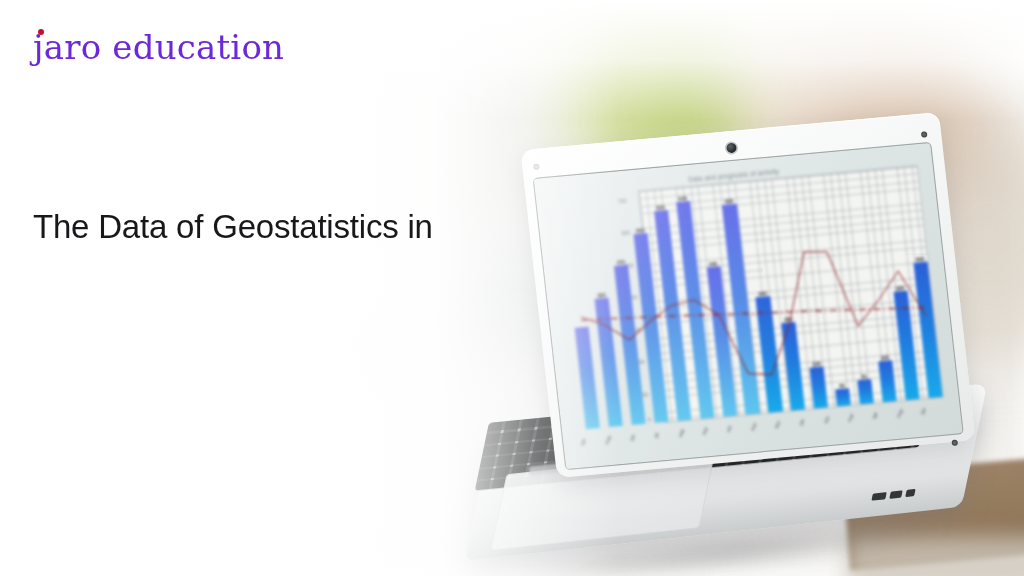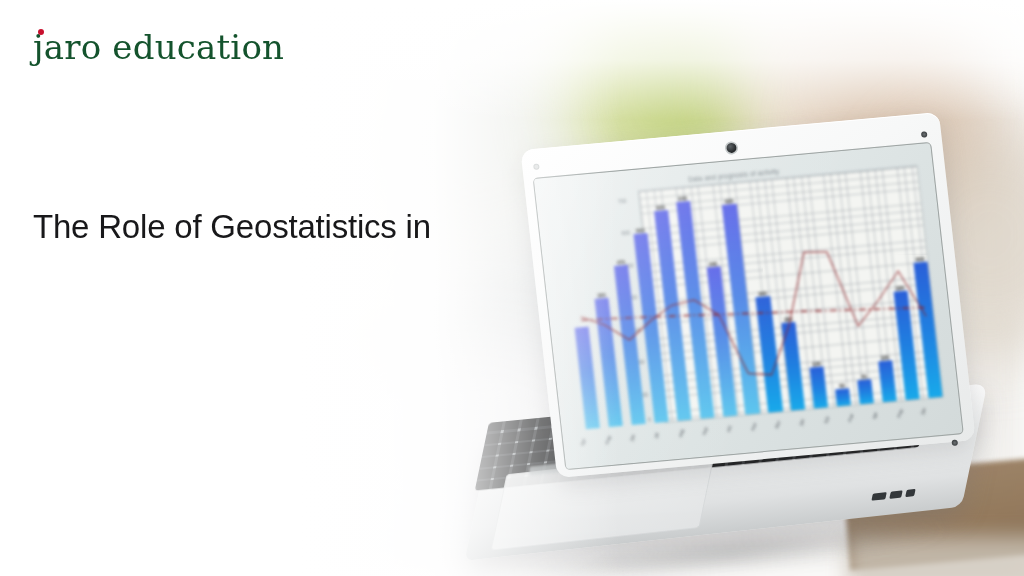--- a/index.html
+++ b/index.html
@@ -330,7 +330,7 @@
   <div class="top-fade"></div>
 
   <div class="logo">
-    <div class="logo-text" style="color: #14532d;">jaro education</div>
+    <div class="logo-text" style="color: #6d28d9;">jaro education</div>
     <div class="logo-dot" style="background: rgb(200, 16, 46);"></div>
   </div>
 

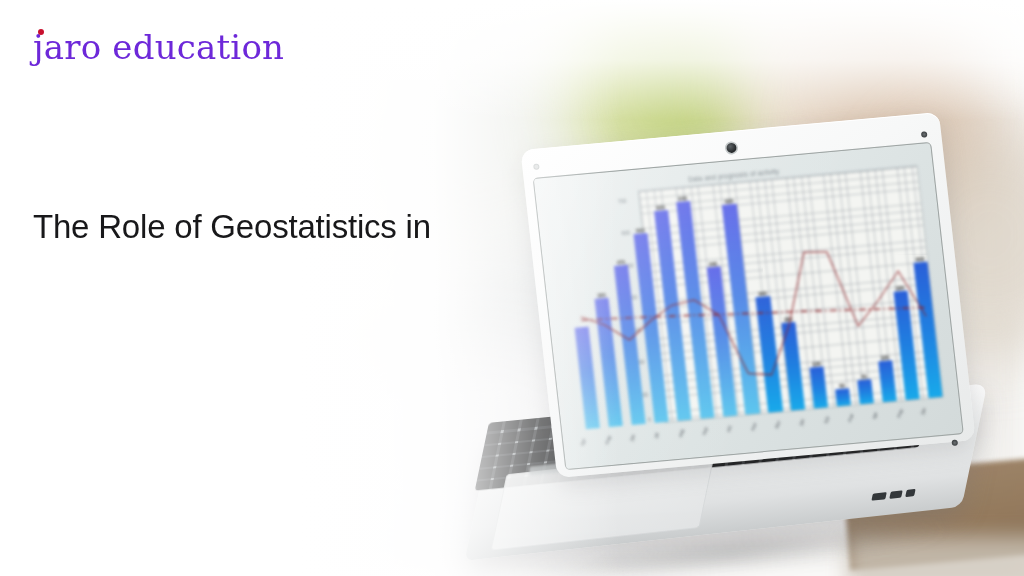--- a/index.html
+++ b/index.html
@@ -335,7 +335,7 @@
   </div>
 
   <div class="headline">
-    <div class="ln" style="color: rgb(24, 24, 26);">The Role of Geostatistics in</div>
+    <div class="ln" style="color: rgb(24, 24, 26);">The Data of Geostatistics in</div>
   </div>
 
 </div>

